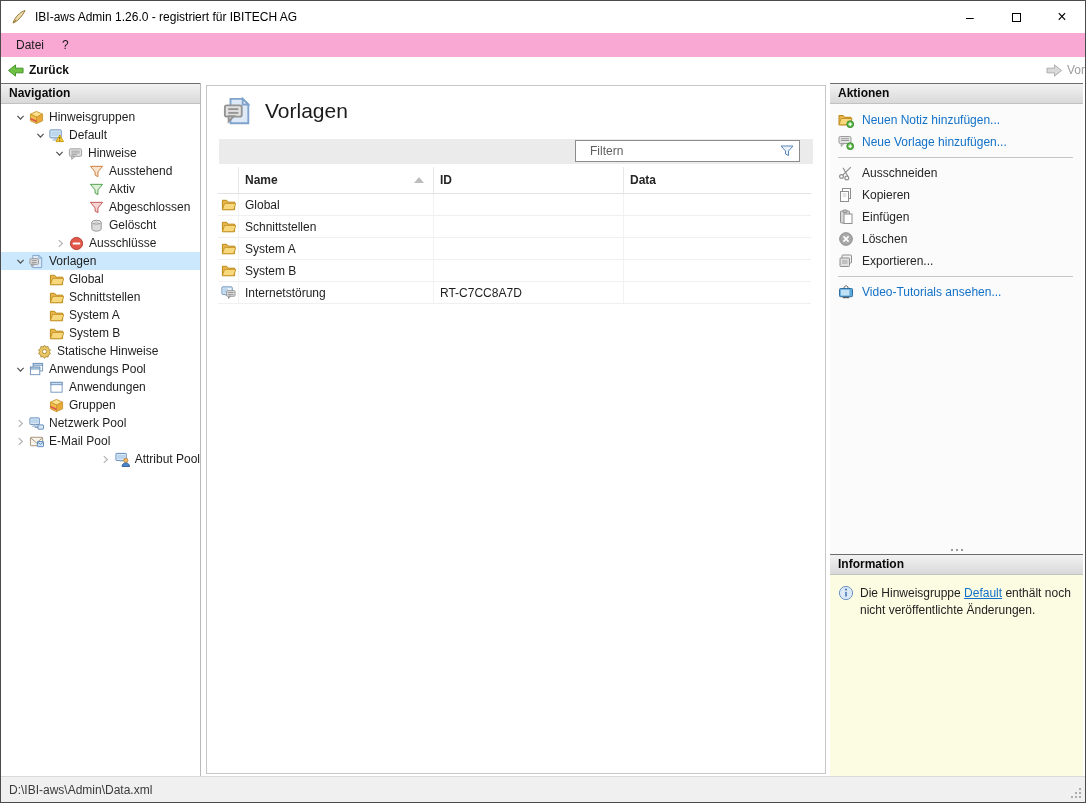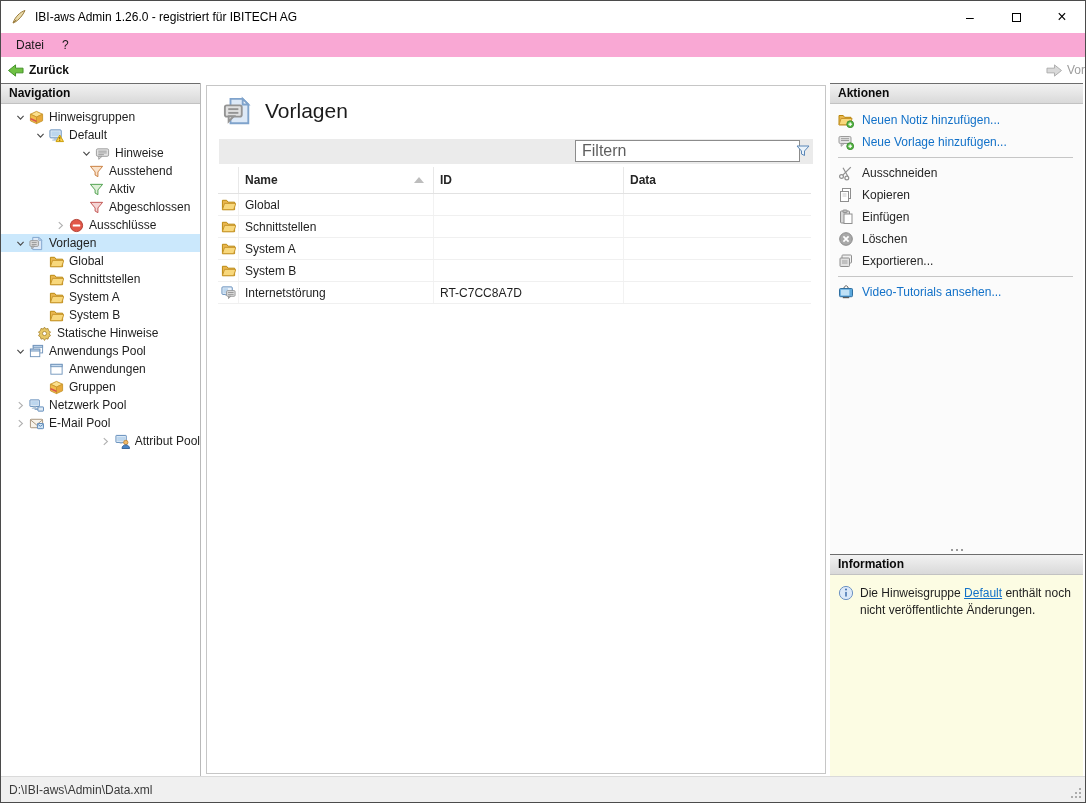--- a/index.html
+++ b/index.html
@@ -181,7 +181,7 @@
             </span>
             <span class="tree-label">Default</span>
           </div>
-          <div class="tree-row" style="padding-left: 76px;">
+          <div class="tree-row" style="padding-left: 49px;">
             <span class="tree-chevron">
               <svg viewBox="0 0 16 16" fill="none" stroke="#4A4A4A" stroke-width="1.6">
                 <polyline points="3.5,5.5 8,10.5 12.5,5.5"></polyline>

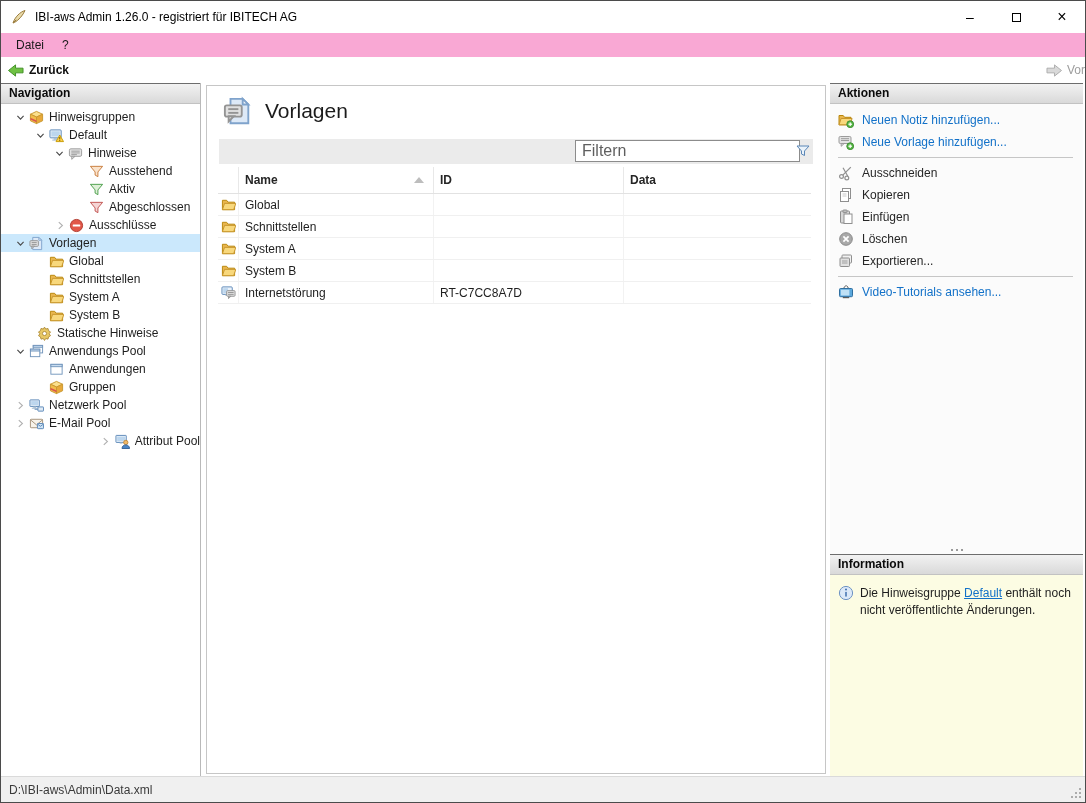--- a/index.html
+++ b/index.html
@@ -57,7 +57,7 @@
   .main-title{font-size:21px; color:#1B1B1B;}
   .filter-bar{position:absolute; left:12px; top:53px; width:594px; height:25px; background:#EBEBEB;}
   .filter-wrap{position:absolute; right:13px; top:1px; width:225px; height:22px; background:#fff; border:1px solid #8C8C8C; display:flex; align-items:center;}
-  .filter-input{flex:1; border:none; outline:none; height:18px; padding:0 6px; font-family:"Liberation Sans", sans-serif; font-size:16px; color:#1E1E1E; background:transparent;}
+  .filter-input{flex:1; border:none; outline:none; height:18px; padding:0 14px; font-family:"Liberation Sans", sans-serif; font-size:12px; color:#1E1E1E; background:transparent;}
   .filter-input::placeholder{color:#5F5F5F;}
   .filter-wrap .icon{margin-right:4px;}
 

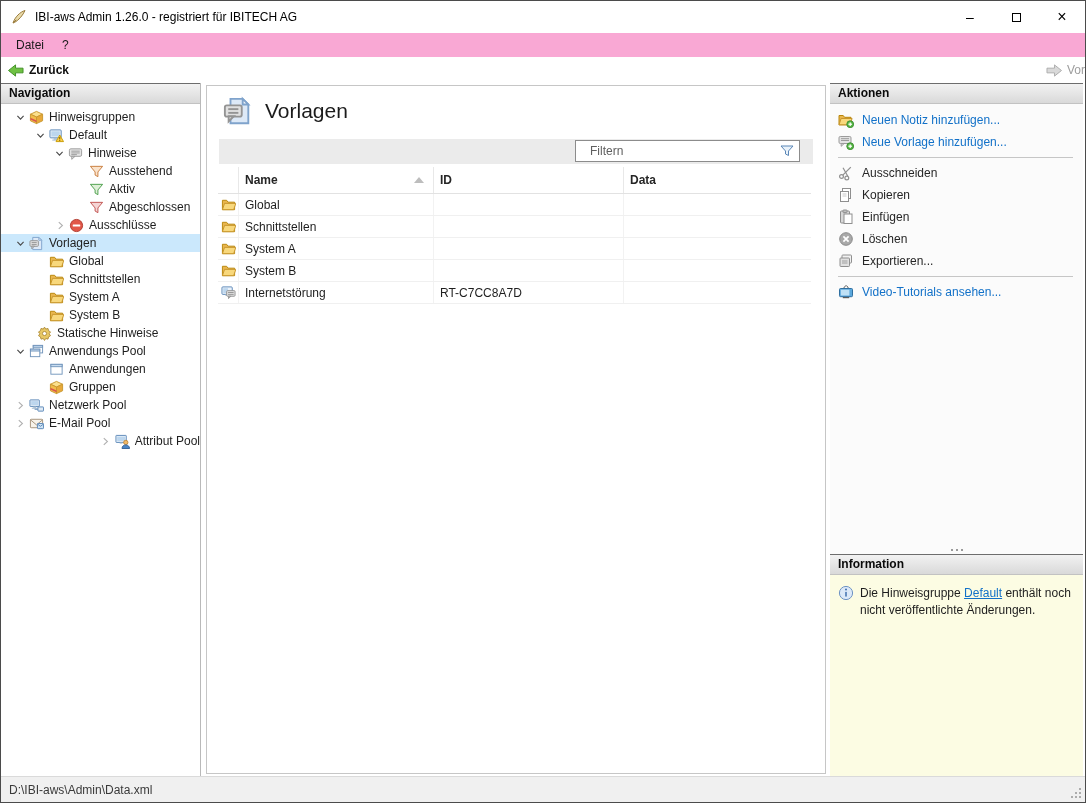--- a/index.html
+++ b/index.html
@@ -225,6 +225,17 @@
             </span>
             <span class="tree-label">Abgeschlossen</span>
           </div>
+          <div class="tree-row" style="padding-left: 70px;">
+            <span class="tree-chevron"></span>
+            <span class="icon">
+              <svg viewBox="0 0 16 16">
+                <path d="M3 4.5 v7 c0,1.4 2.2,2.5 5,2.5 s5,-1.1 5,-2.5 v-7" fill="#DCDCDC" stroke="#909090"></path>
+                <ellipse cx="8" cy="4.5" rx="5" ry="2" fill="#EFEFEF" stroke="#909090"></ellipse>
+                <ellipse cx="8" cy="4.5" rx="2.4" ry="0.9" fill="#C9C9C9"></ellipse>
+              </svg>
+            </span>
+            <span class="tree-label">Gelöscht</span>
+          </div>
           <div class="tree-row" style="padding-left: 50px;">
             <span class="tree-chevron">
               <svg viewBox="0 0 16 16" fill="none" stroke="#B0B0B0" stroke-width="1.6">

